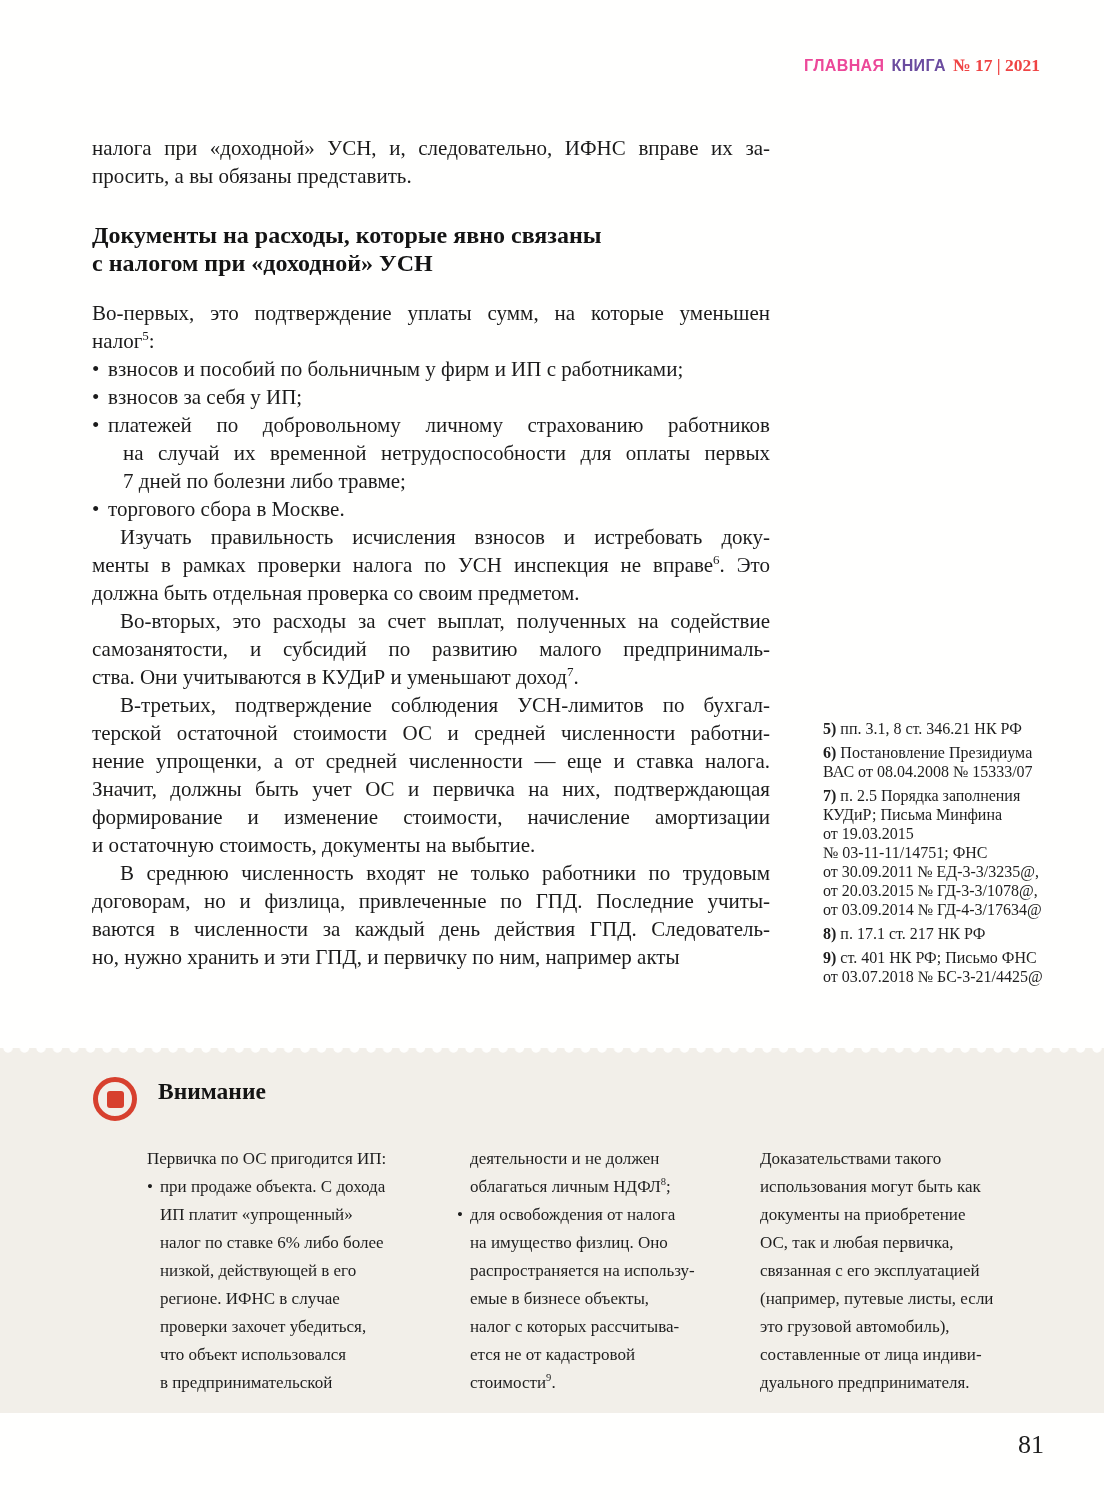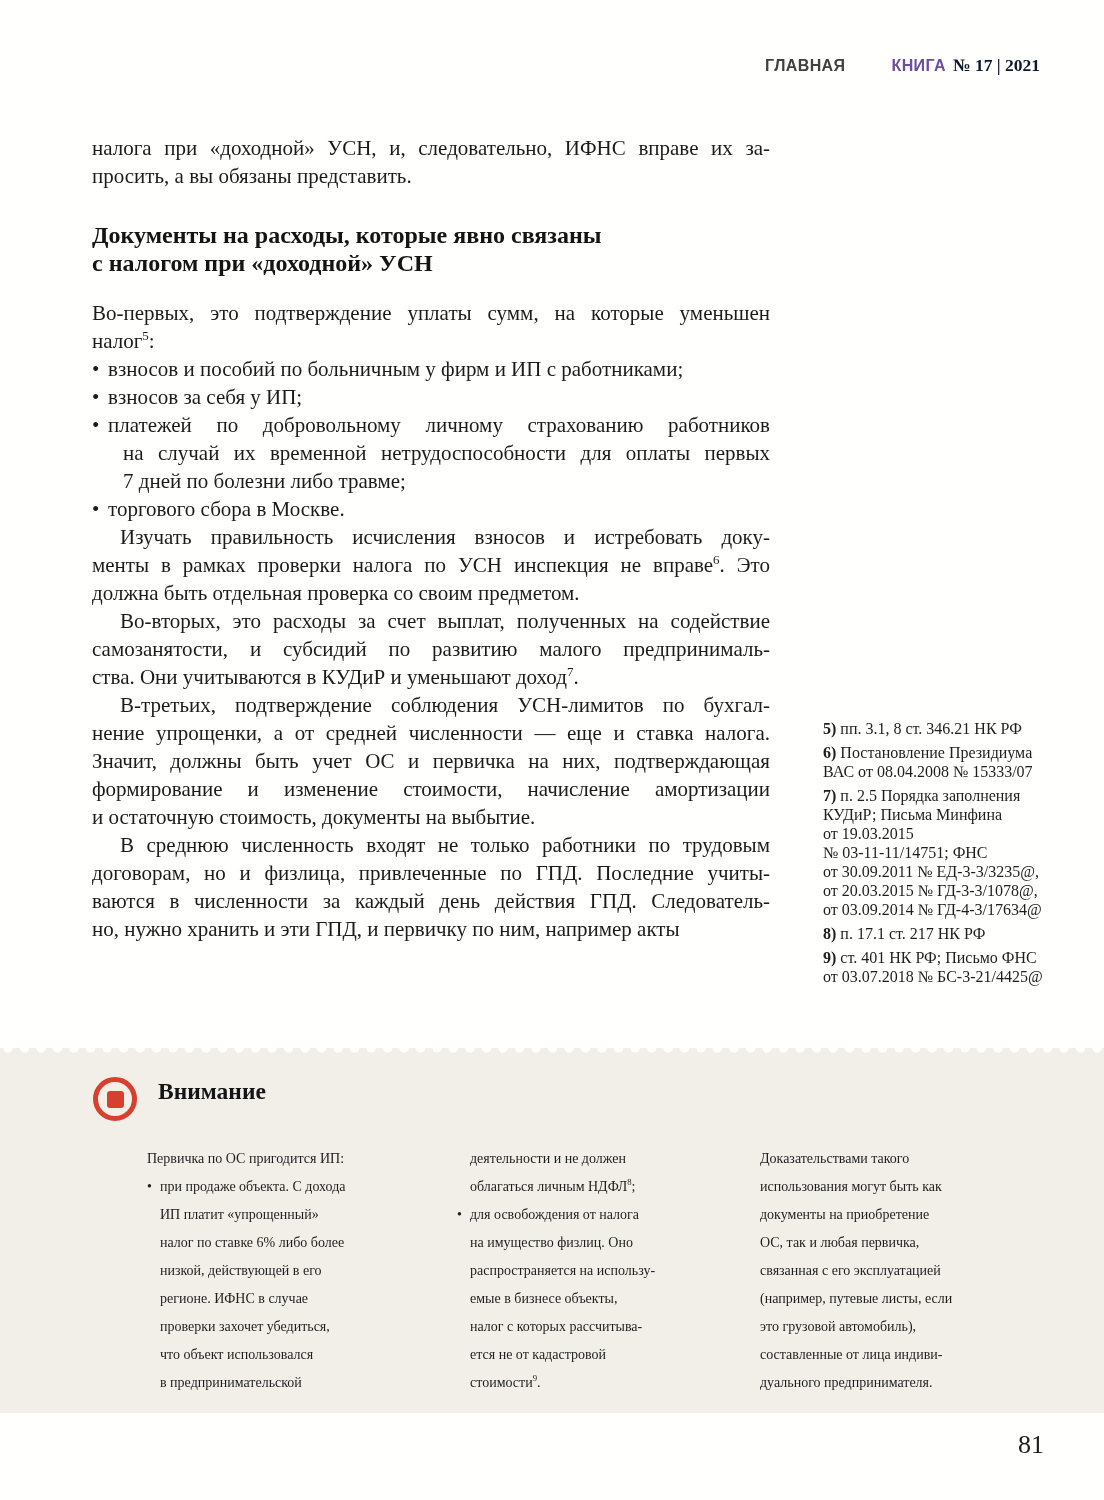--- a/index.html
+++ b/index.html
@@ -20,7 +20,7 @@
     position:absolute;top:55px;right:64px;display:flex;align-items:baseline;gap:7px;
     font-family:"Liberation Sans", sans-serif;font-weight:bold;font-size:16px;letter-spacing:.4px;
   }
-  .brand-black{color:#404040;}
+  .brand-black{color:#ec4899;}
   .brand-purple{color:var(--purple);margin-left:39px;}
   .issue{font-family:"Liberation Serif", serif;font-size:17.5px;letter-spacing:0;color:#0f172a;}
 

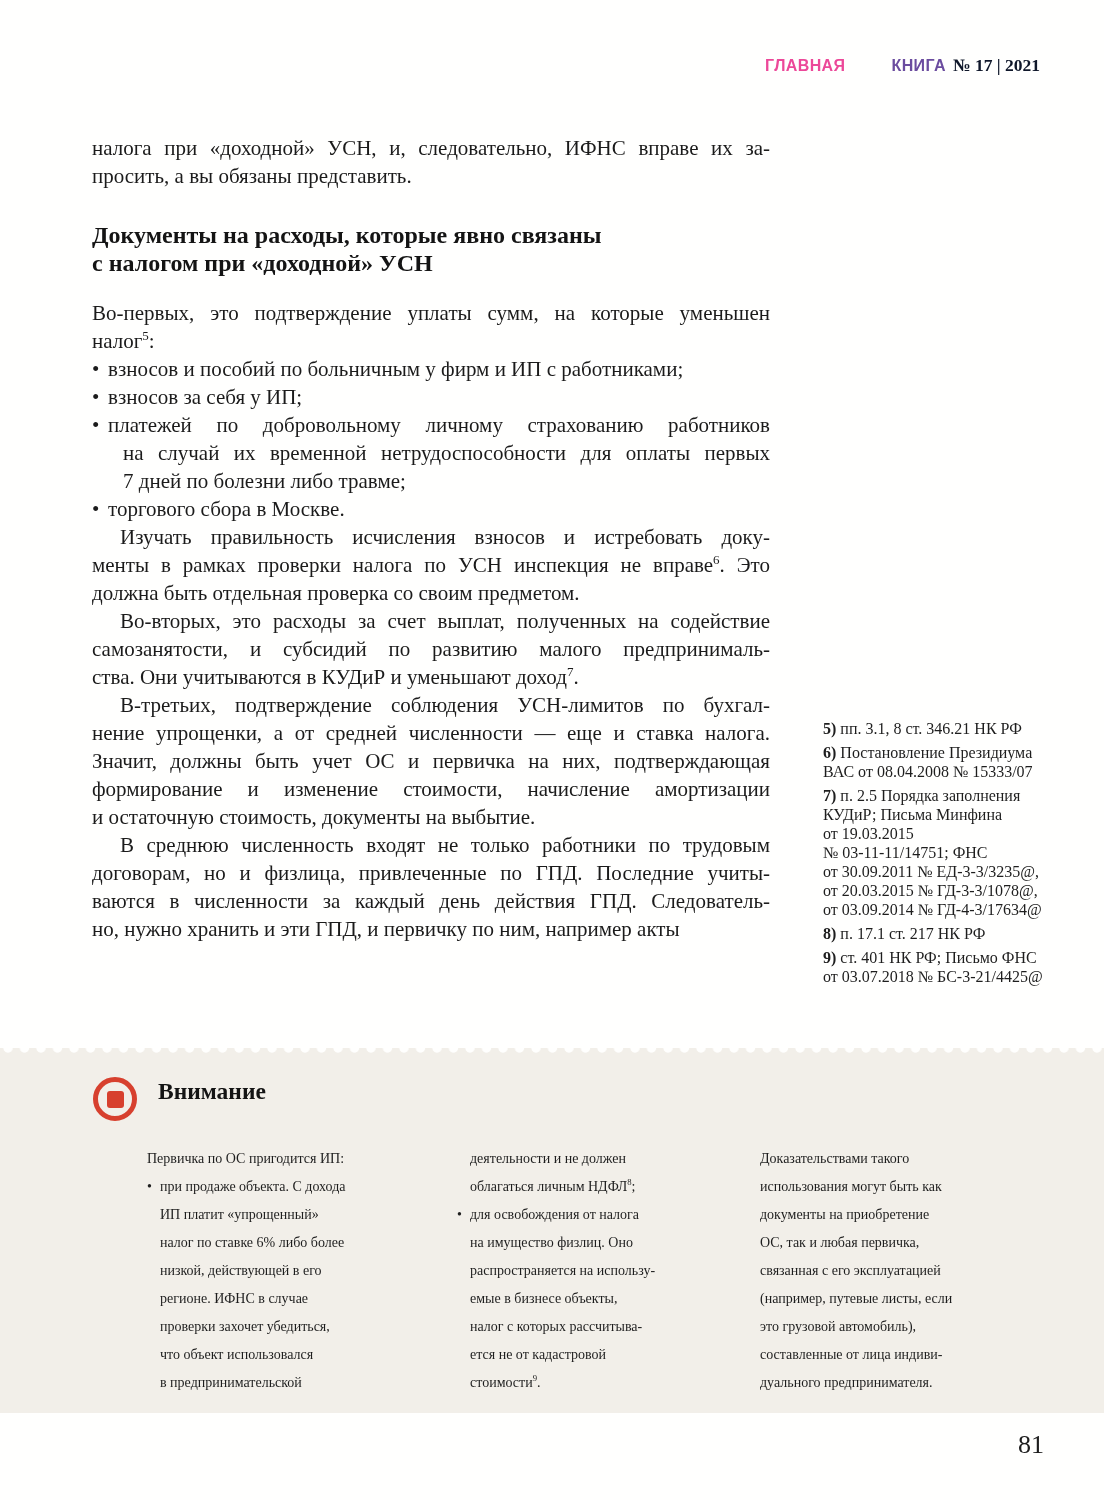--- a/index.html
+++ b/index.html
@@ -21,7 +21,7 @@
     font-family:"Liberation Sans", sans-serif;font-weight:bold;font-size:16px;letter-spacing:.4px;
   }
   .brand-black{color:#ec4899;}
-  .brand-purple{color:var(--purple);margin-left:39px;}
+  .brand-purple{color:var(--purple);}
   .issue{font-family:"Liberation Serif", serif;font-size:17.5px;letter-spacing:0;color:#0f172a;}
 
   

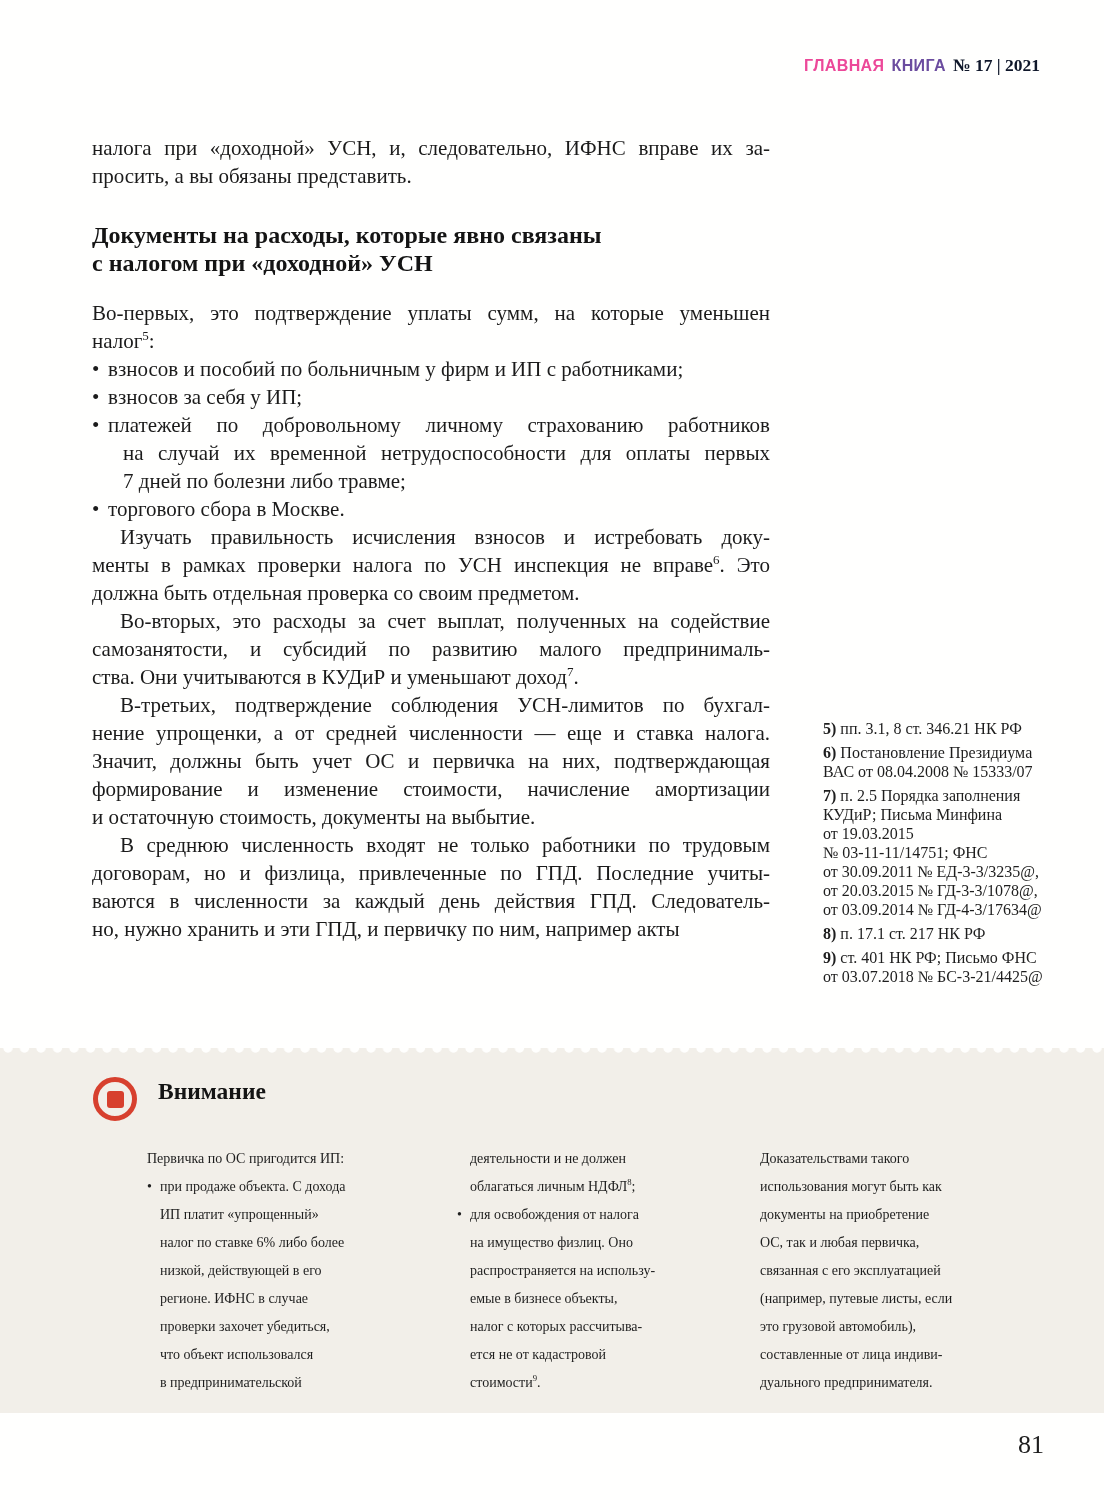--- a/index.html
+++ b/index.html
@@ -22,7 +22,7 @@
   }
   .brand-black{color:#ec4899;}
   .brand-purple{color:var(--purple);}
-  .issue{font-family:"Liberation Serif", serif;font-size:17.5px;letter-spacing:0;color:#0f172a;}
+  .issue{font-family:"Liberation Serif", serif;font-size:17.5px;letter-spacing:0;color:#ef4444;}
 
   
   .article{position:absolute;left:92px;top:134px;width:678px;}

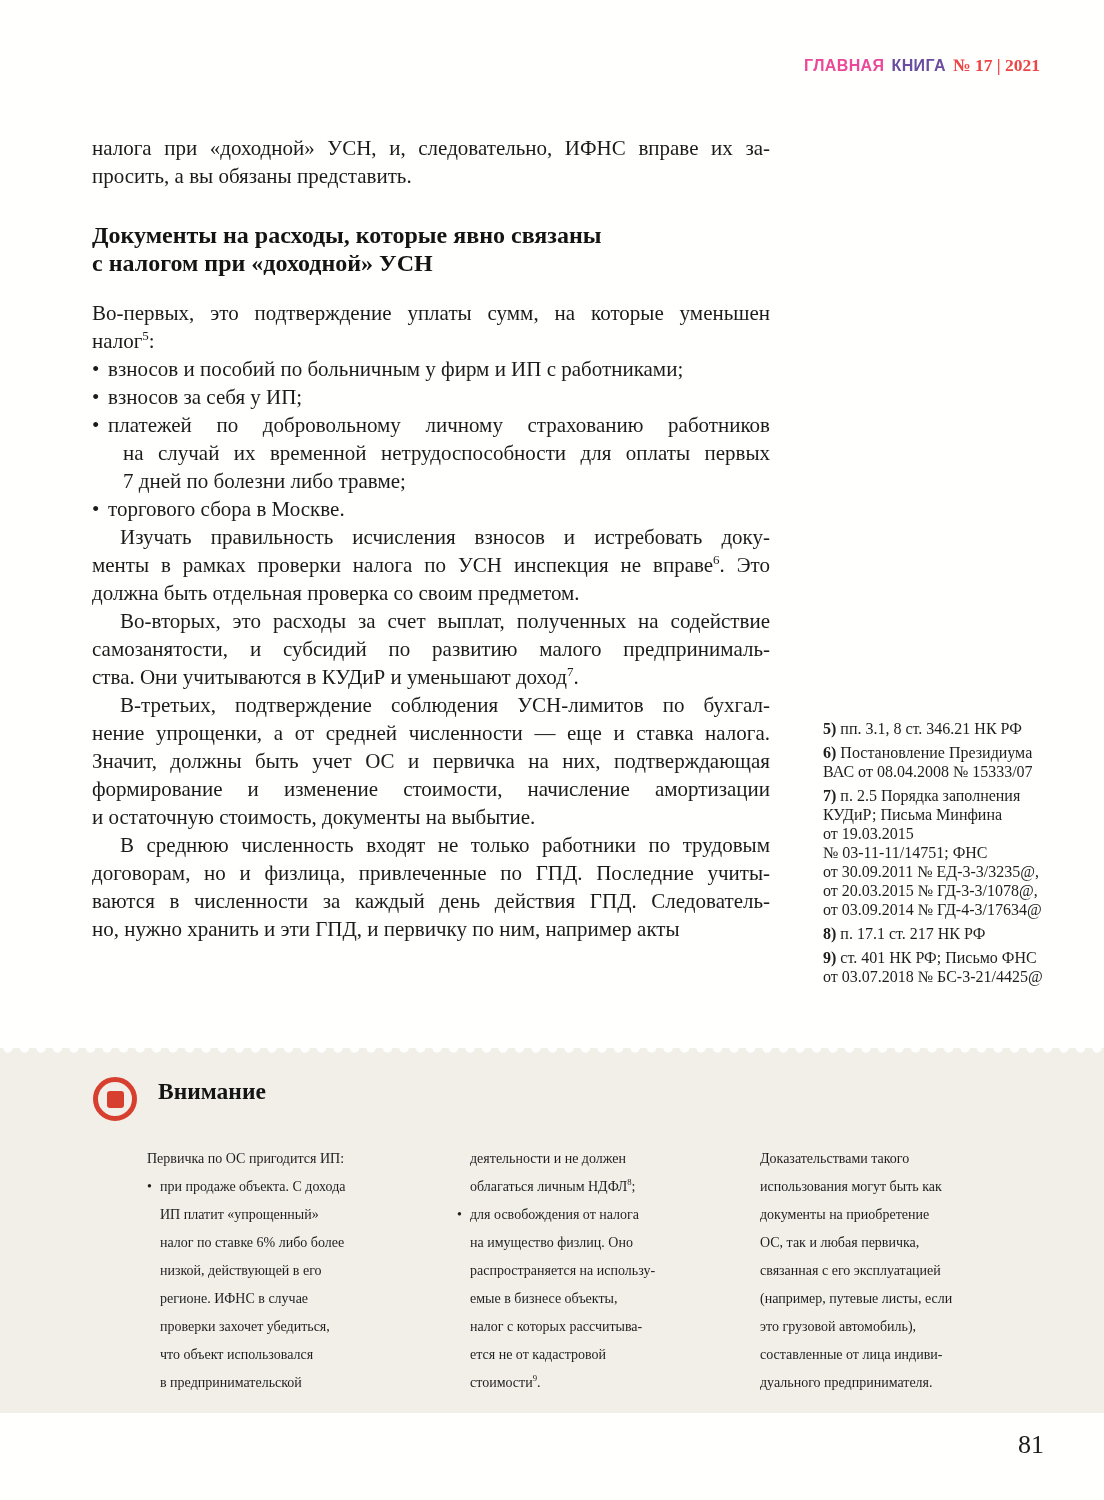--- a/index.html
+++ b/index.html
@@ -121,6 +121,7 @@
       </div>
       <div class="para indent">
         <div class="line jl">В-третьих, подтверждение соблюдения УСН-лимитов по бухгал-</div>
+        <div class="line jl">терской остаточной стоимости ОС и средней численности работни-</div>
         <div class="line jl">нение упрощенки, а от средней численности — еще и ставка налога.</div>
         <div class="line jl">Значит, должны быть учет ОС и первичка на них, подтверждающая</div>
         <div class="line jl">формирование и изменение стоимости, начисление амортизации</div>

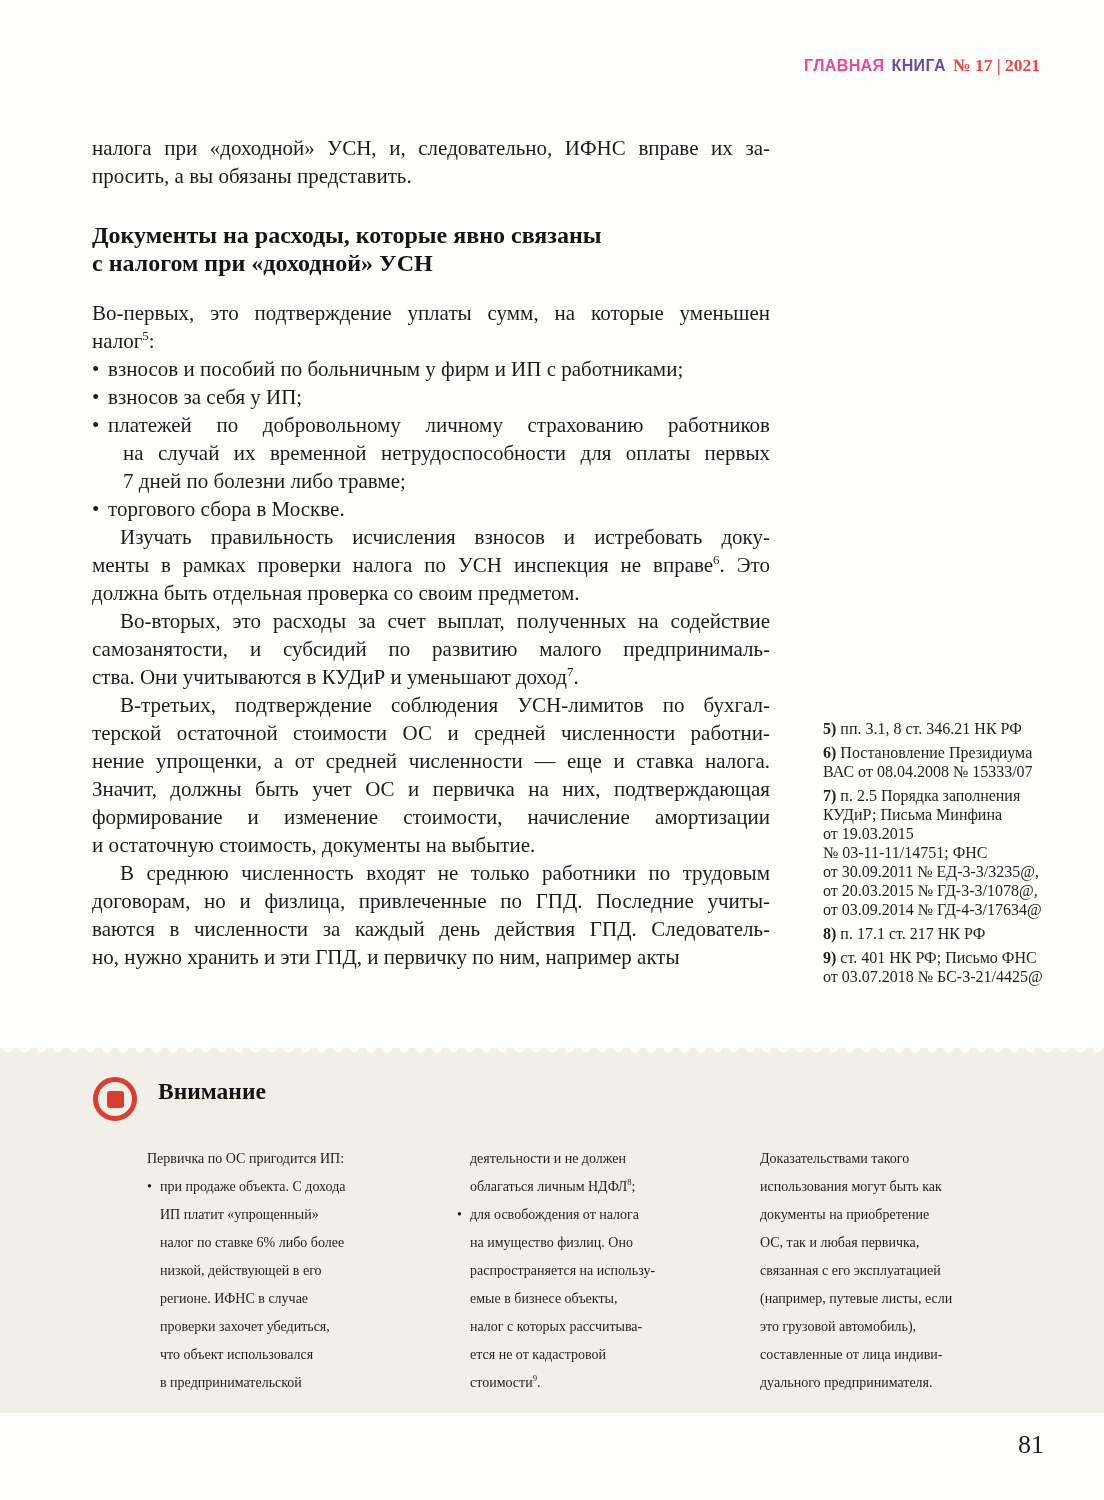--- a/index.html
+++ b/index.html
@@ -64,7 +64,7 @@
   .att-col-0{left:147px;width:294px;}
   .att-col-1{left:457px;width:294px;}
   .att-col-2{left:760px;width:290px;}
-  .att-line{font-size:14px;line-height:28px;color:#1e1e1e;}
+  .att-line{font-size:17px;line-height:28px;color:#1e1e1e;}
   .att-line .adot{display:inline-block;width:13px;}
   .att-line.acont{padding-left:13px;}
 

